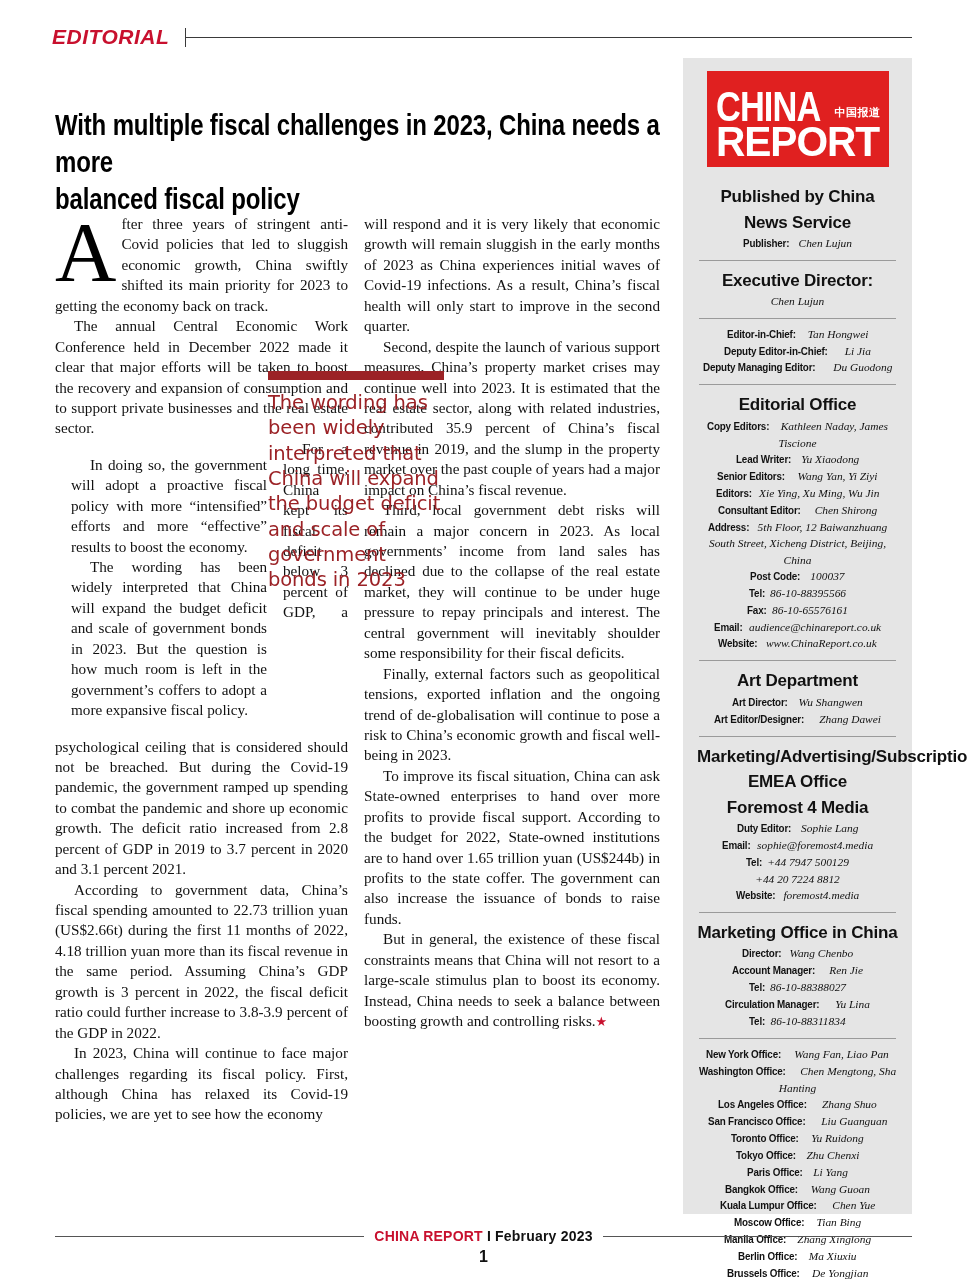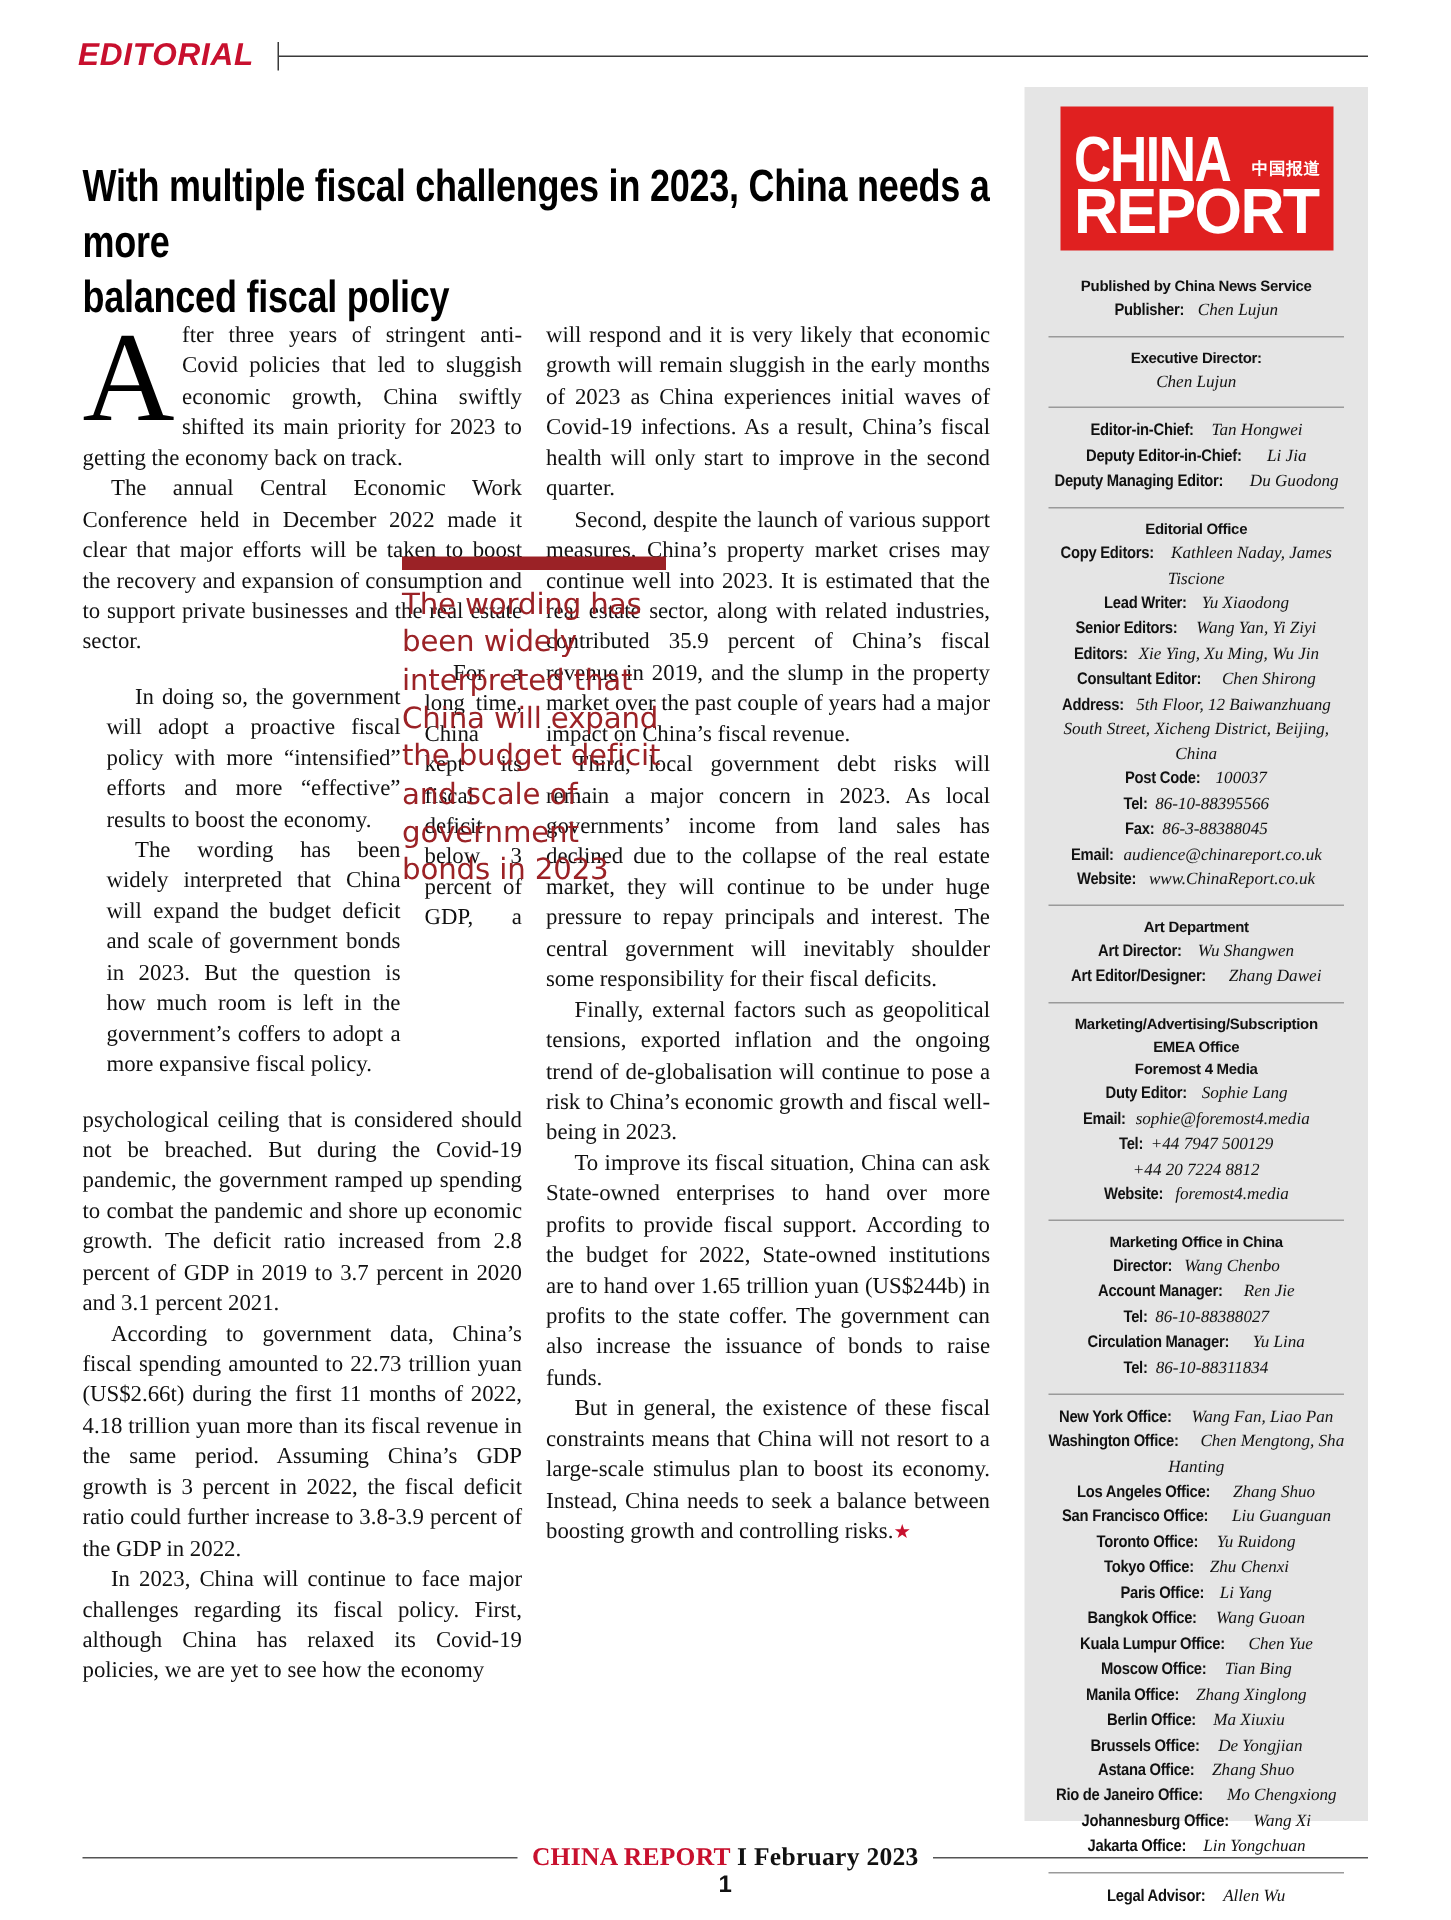--- a/index.html
+++ b/index.html
@@ -196,7 +196,7 @@
   .mh-head {
     font-family: "Liberation Sans Narrow", "Liberation Sans", sans-serif;
     font-weight: bold;
-    font-size: 10px;
+    font-size: 17px;
     letter-spacing: -0.2px;
     line-height: 1.5;
     color: #111;

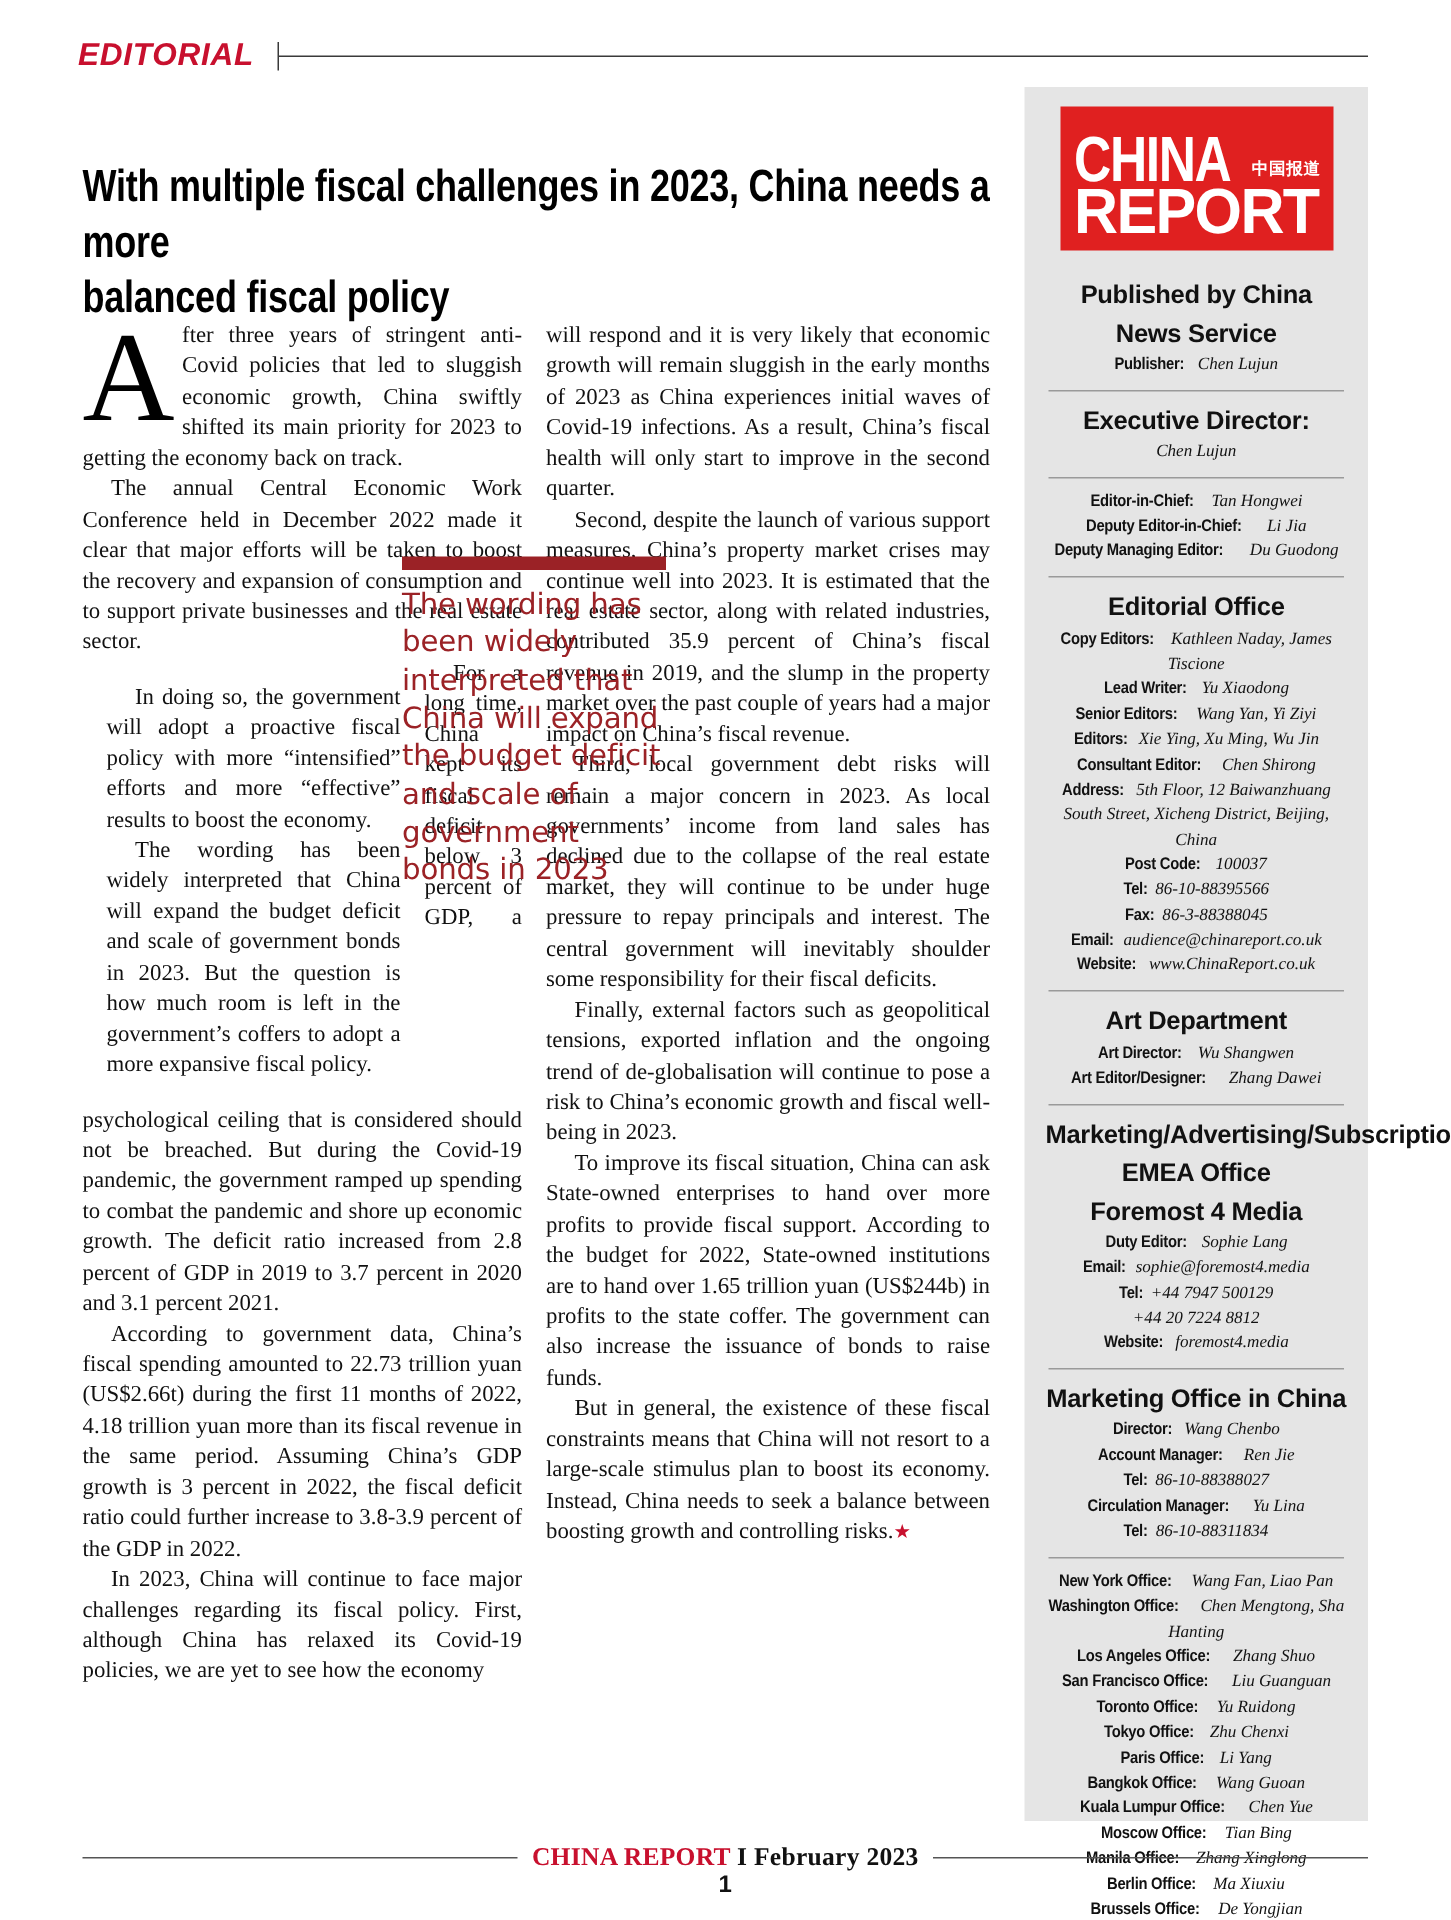--- a/index.html
+++ b/index.html
@@ -332,7 +332,7 @@
           <div class="mh-line"><span class="lab">Address:</span> <span class="mh-val">5th Floor, 12 Baiwanzhuang South Street, Xicheng District, Beijing, China</span></div>
           <div class="mh-line"><span class="lab">Post Code:</span> <span class="mh-val">100037</span></div>
           <div class="mh-line"><span class="lab">Tel:</span> <span class="mh-val">86-10-88395566</span></div>
-          <div class="mh-line"><span class="lab">Fax:</span> <span class="mh-val">86-3-88388045</span></div>
+          <div class="mh-line"><span class="lab">Fax:</span> <span class="mh-val">86-10-65576161</span></div>
           <div class="mh-line"><span class="lab">Email:</span> <span class="mh-val">audience@chinareport.co.uk</span></div>
           <div class="mh-line"><span class="lab">Website:</span> <span class="mh-val">www.ChinaReport.co.uk</span></div>
         </div>

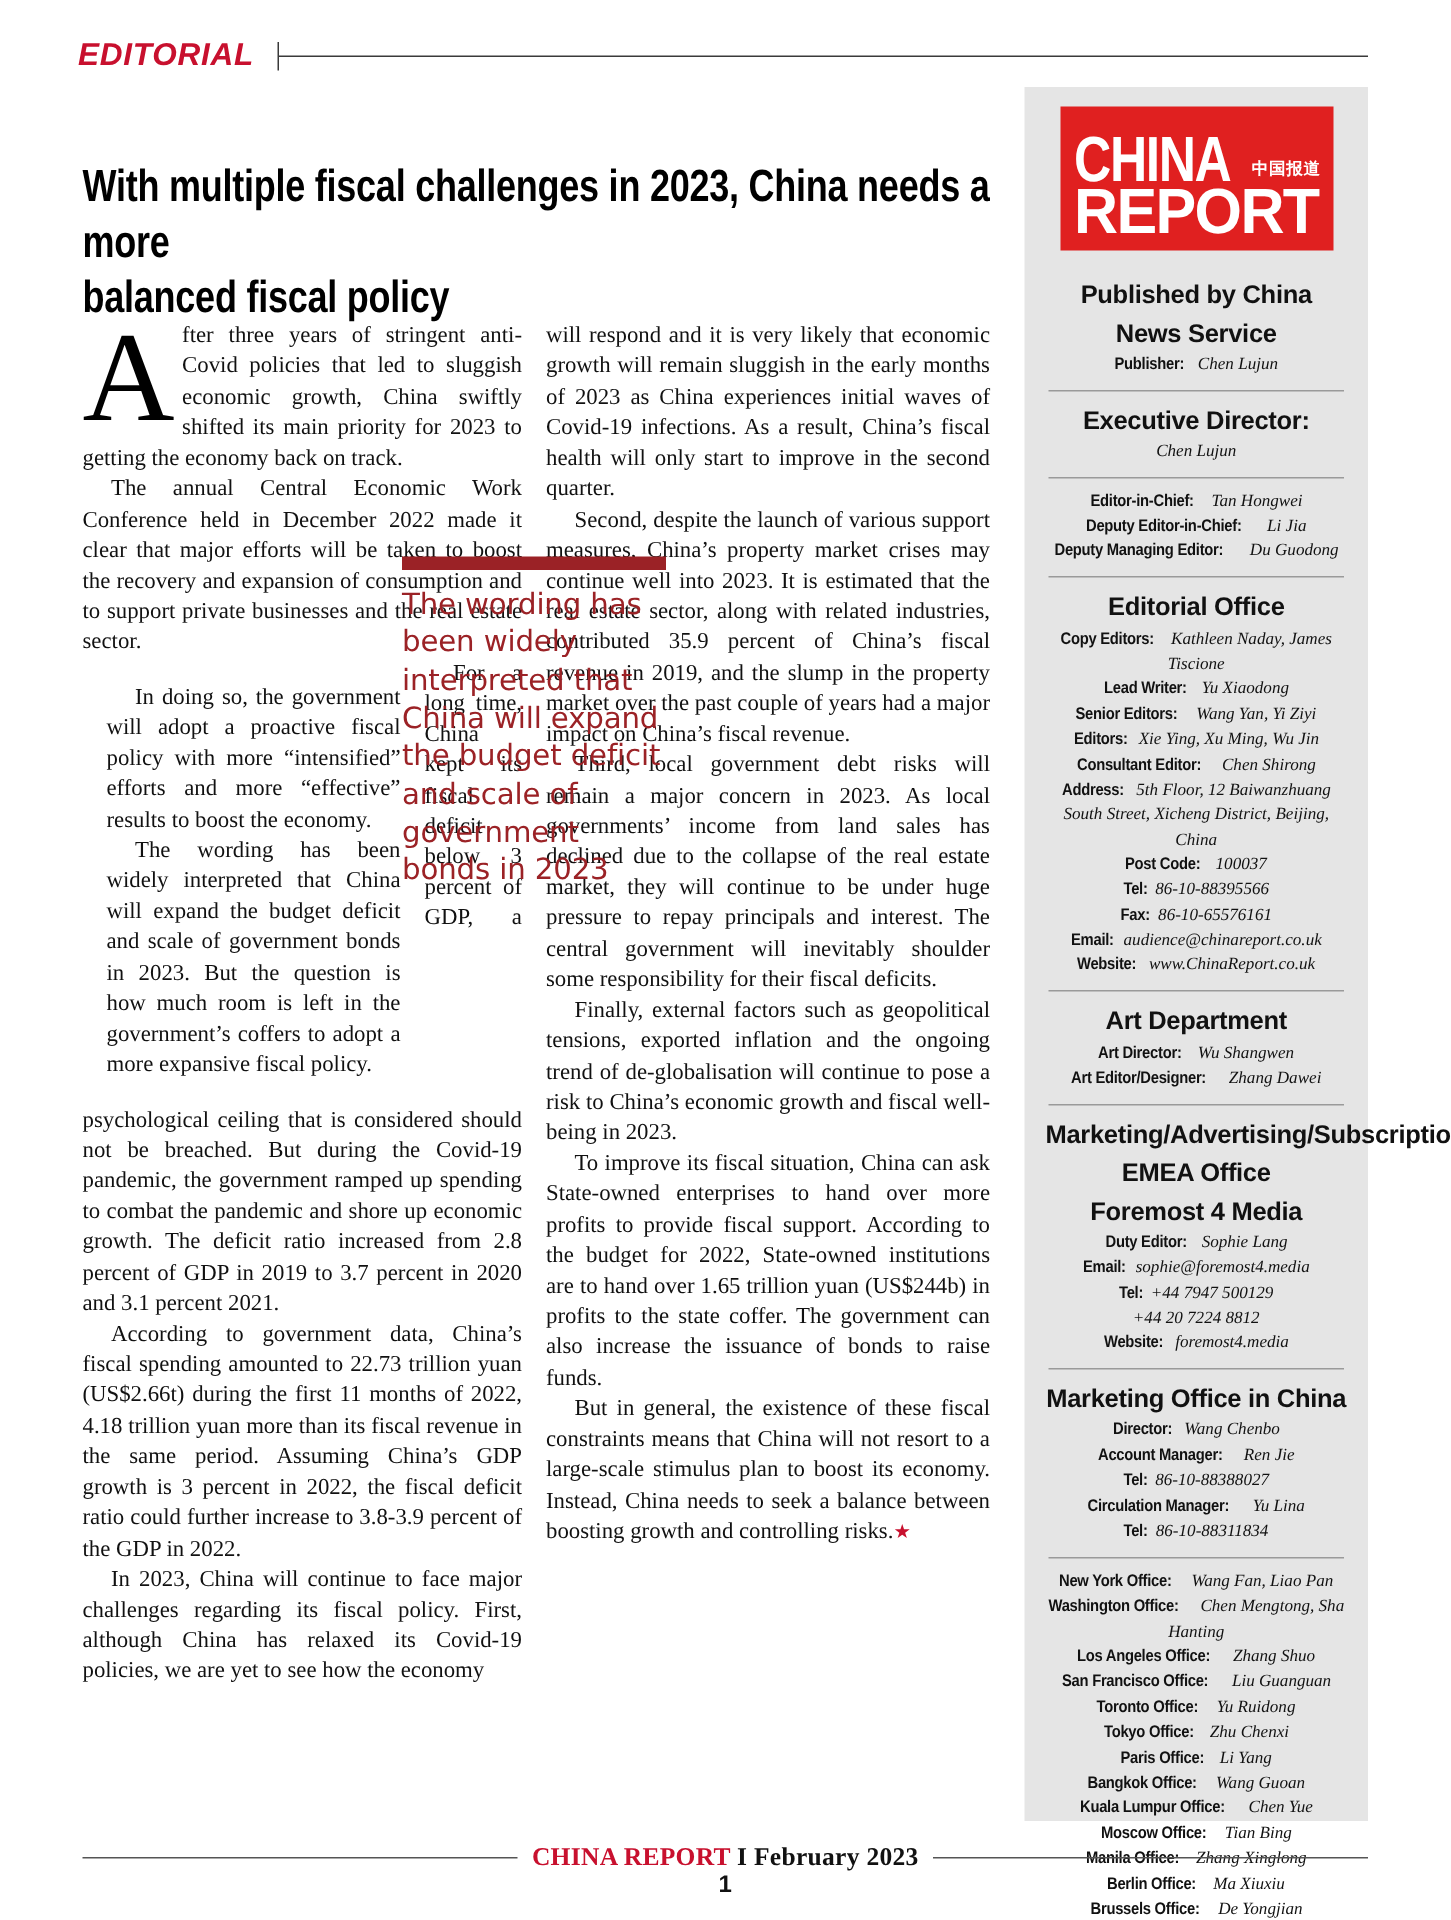--- a/index.html
+++ b/index.html
@@ -215,8 +215,8 @@
   }
   .footer .fr { flex: 1 1 auto; height: 1px; background: #555; }
   .footer .fc {
-    font-family: Liberation Serif, serif;
-    font-size: 17px;
+    font-family: Liberation Sans, sans-serif;
+    font-size: 14px;
     font-weight: bold;
     white-space: nowrap;
     letter-spacing: 0.2px;

